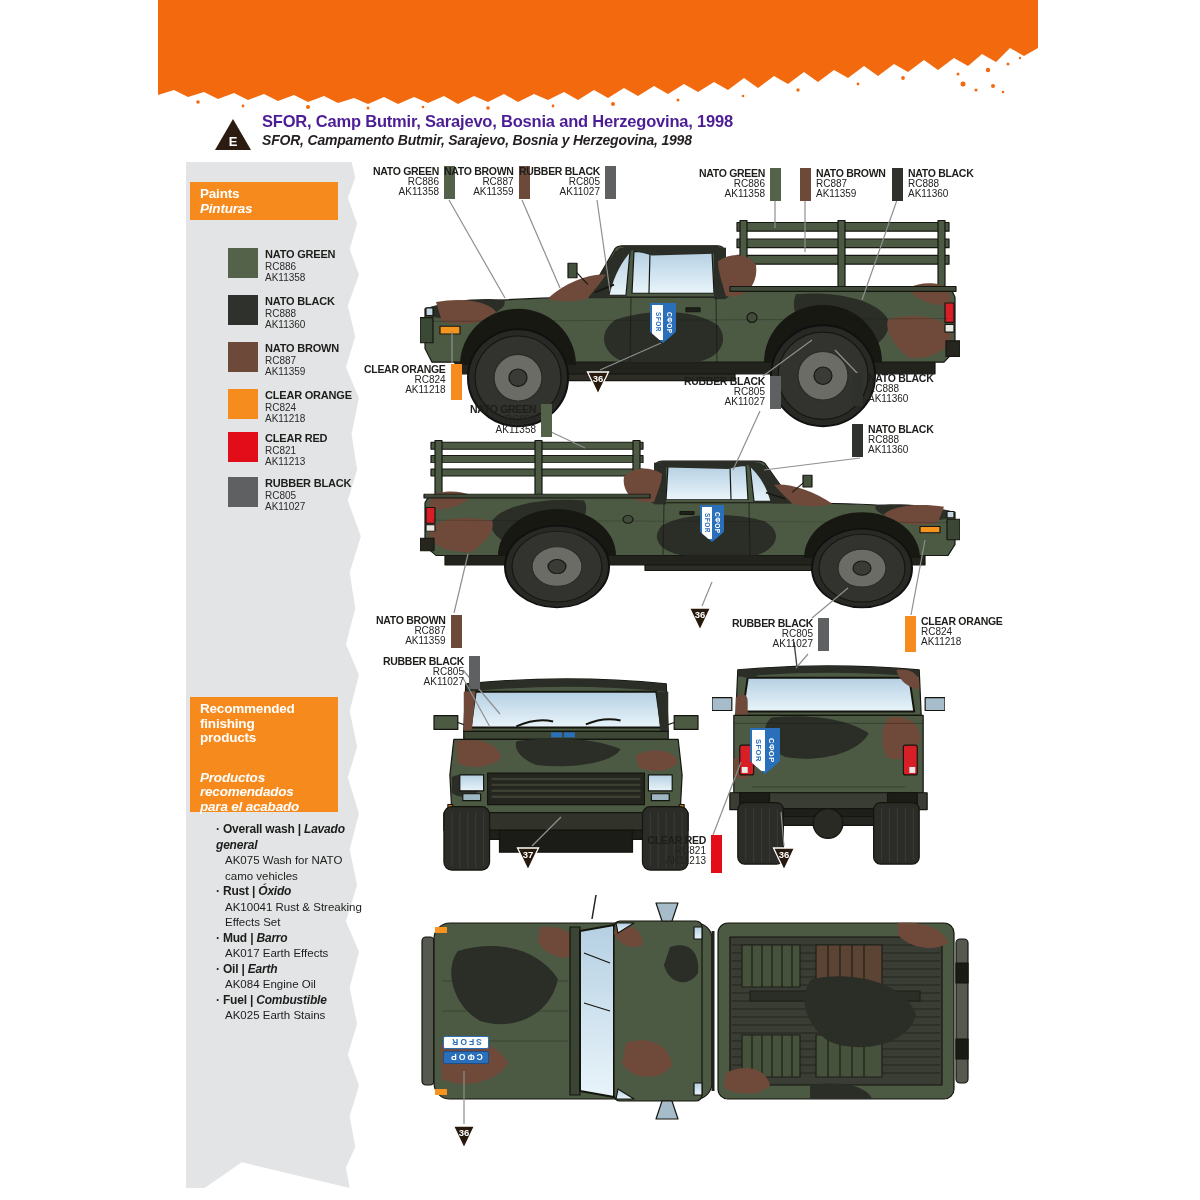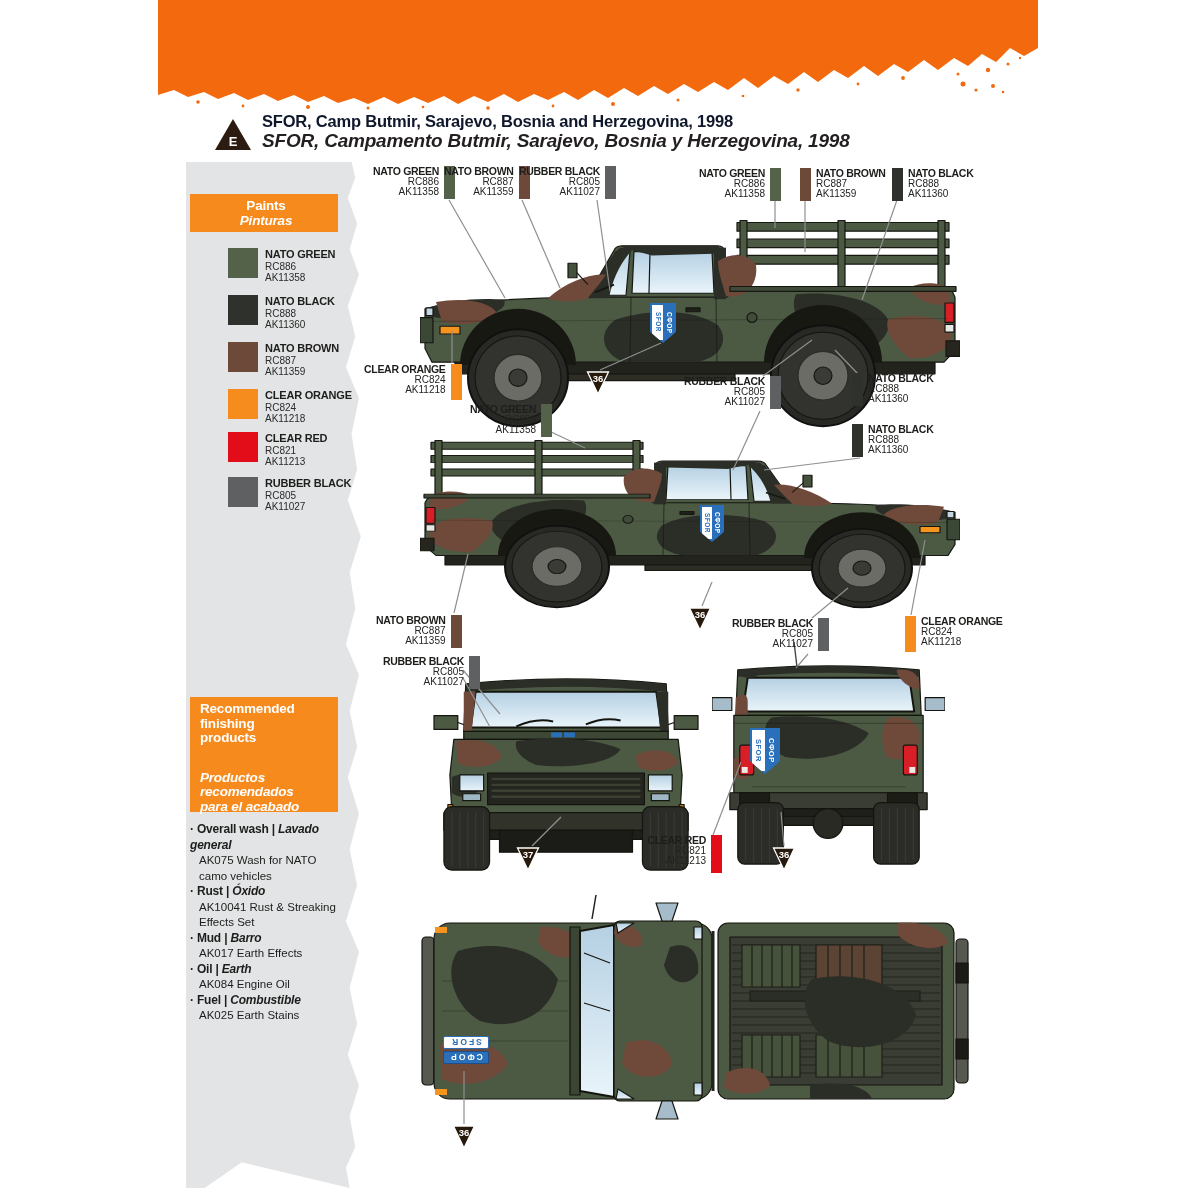--- a/index.html
+++ b/index.html
@@ -12,7 +12,7 @@
   
   .e-marker{position:absolute;left:213px;top:117px;z-index:3;}
   .title{position:absolute;left:262px;top:112px;width:620px;z-index:3;line-height:19px;}
-  .t1{font-size:16.5px;font-weight:800;letter-spacing:-0.2px;color:#0f172a;}
+  .t1{font-size:16.5px;font-weight:800;letter-spacing:-0.2px;color:#4c1d95;}
   .t2{font-size:19px;font-weight:800;font-style:italic;letter-spacing:-0.2px;color:#231f20;}
 
   

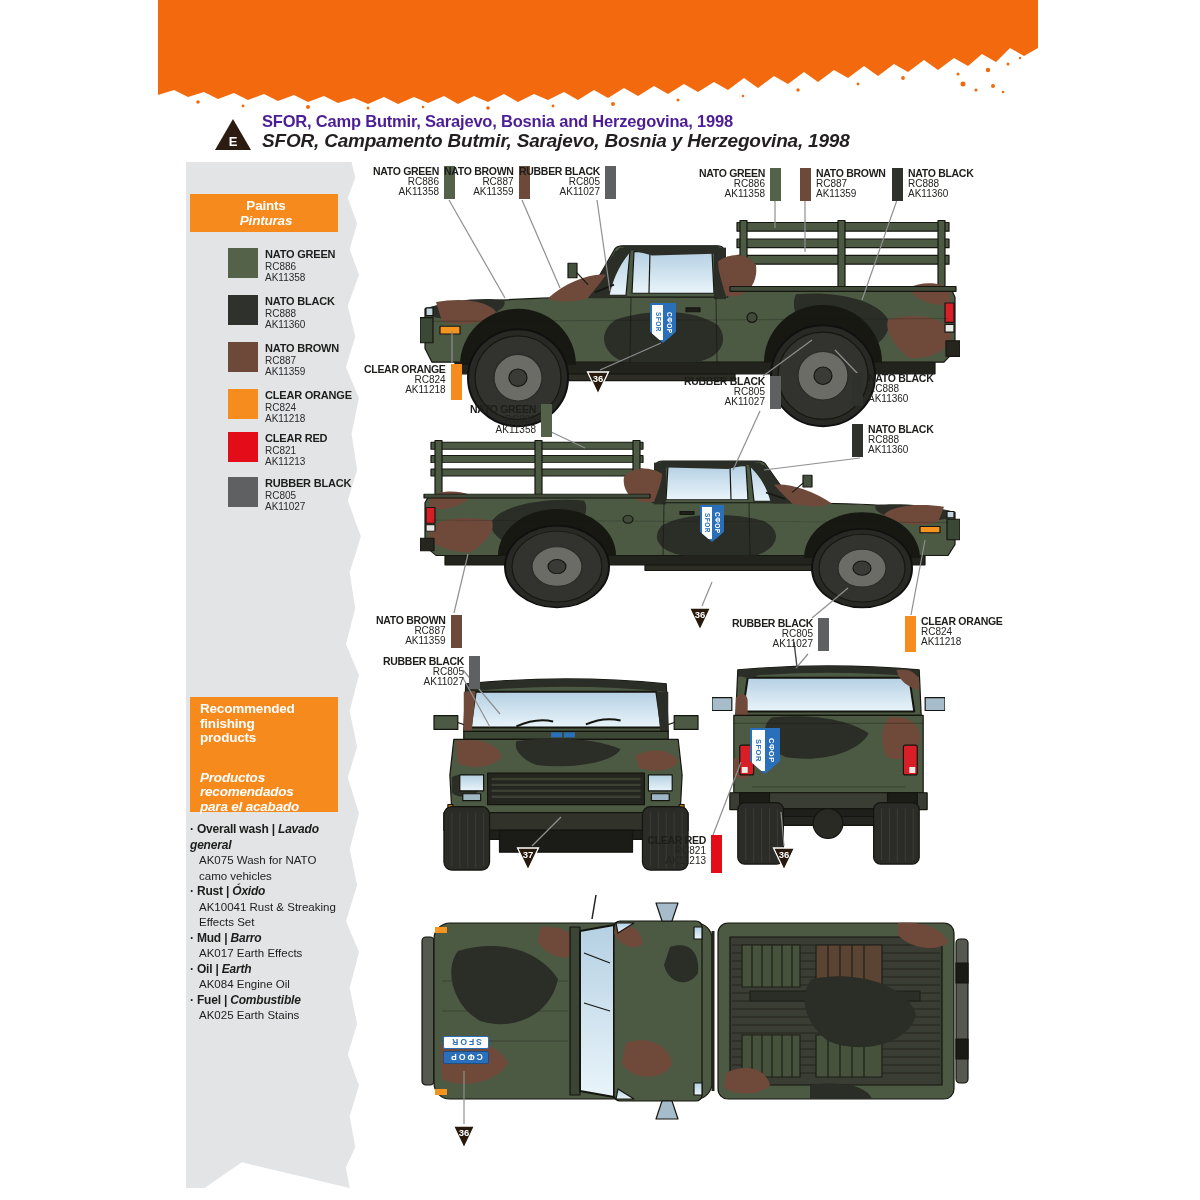--- a/index.html
+++ b/index.html
@@ -13,7 +13,7 @@
   .e-marker{position:absolute;left:213px;top:117px;z-index:3;}
   .title{position:absolute;left:262px;top:112px;width:620px;z-index:3;line-height:19px;}
   .t1{font-size:16.5px;font-weight:800;letter-spacing:-0.2px;color:#4c1d95;}
-  .t2{font-size:19px;font-weight:800;font-style:italic;letter-spacing:-0.2px;color:#231f20;}
+  .t2{font-size:14px;font-weight:800;font-style:italic;letter-spacing:-0.2px;color:#231f20;}
 
   
   .panel{position:absolute;left:186px;top:162px;width:186px;height:1026px;background:#e3e4e6;z-index:0;

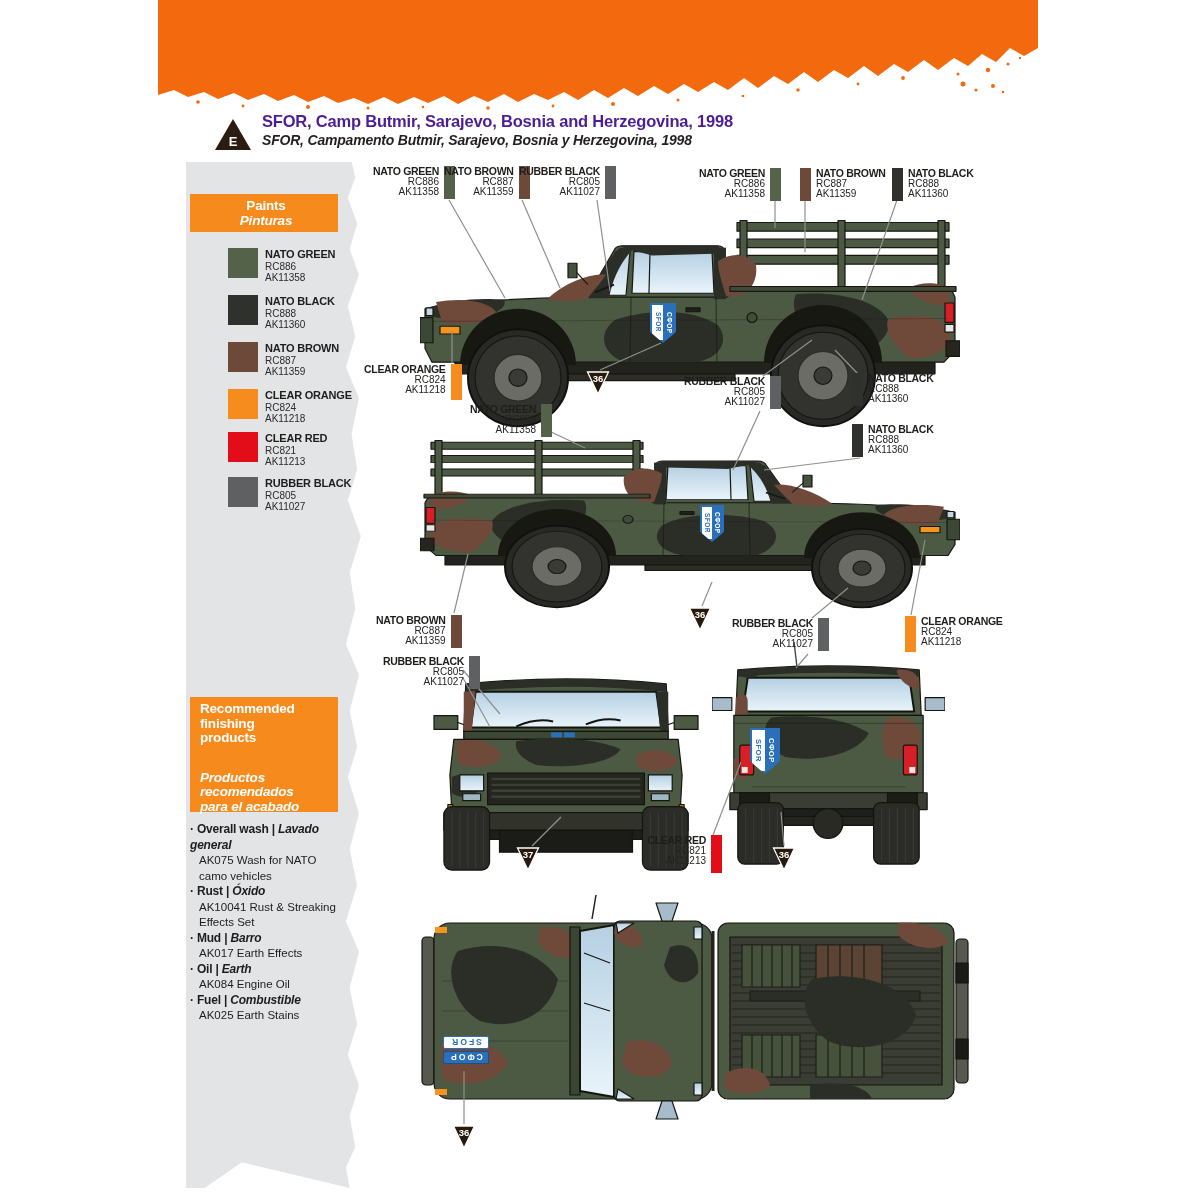--- a/index.html
+++ b/index.html
@@ -119,7 +119,7 @@
 
 <div class="panel"></div>
 
-<div class="orange-box" style="top:194px;text-align:center;">
+<div class="orange-box" style="top:182px;">
   <div class="ob-line">Paints</div>
   <div class="ob-line ob-es">Pinturas</div>
 </div>

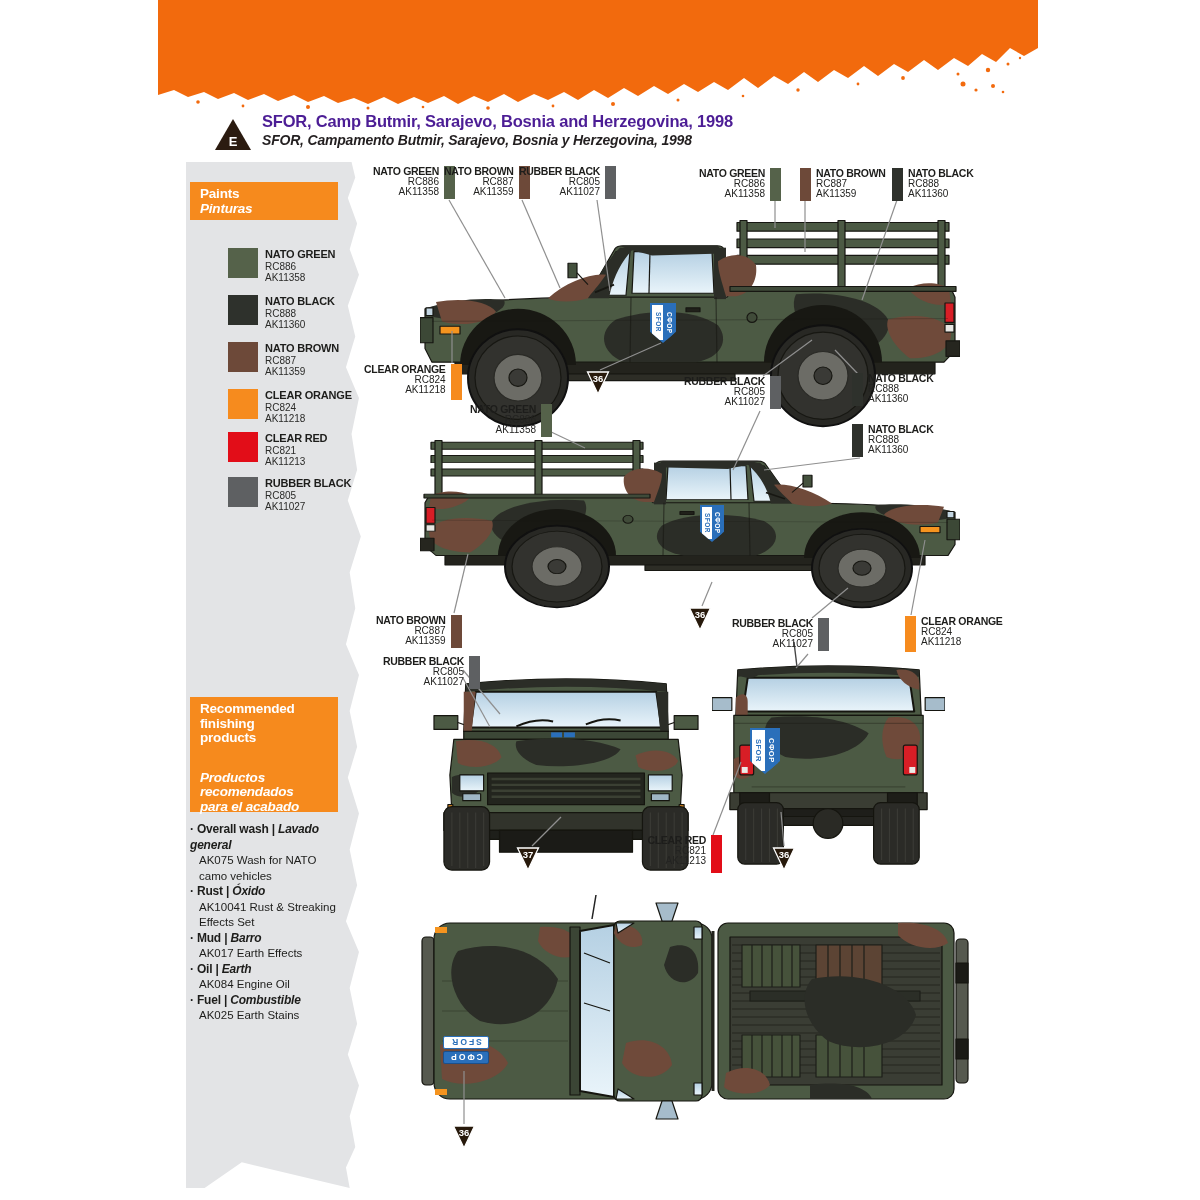--- a/index.html
+++ b/index.html
@@ -32,7 +32,7 @@
   .p-name{font-size:11px;font-weight:800;letter-spacing:-0.2px;white-space:nowrap;}
   .p-code{font-size:10px;color:#2a2a28;}
 
-  .fin-list{position:absolute;left:190px;top:822px;width:148px;z-index:2;font-size:11.5px;line-height:15.5px;}
+  .fin-list{position:absolute;left:216px;top:822px;width:148px;z-index:2;font-size:11.5px;line-height:15.5px;}
   .fi-head{font-weight:800;font-size:12px;letter-spacing:-0.2px;}
   .fi-es{font-style:italic;}
   .fi-prod{font-weight:400;padding-left:9px;}

